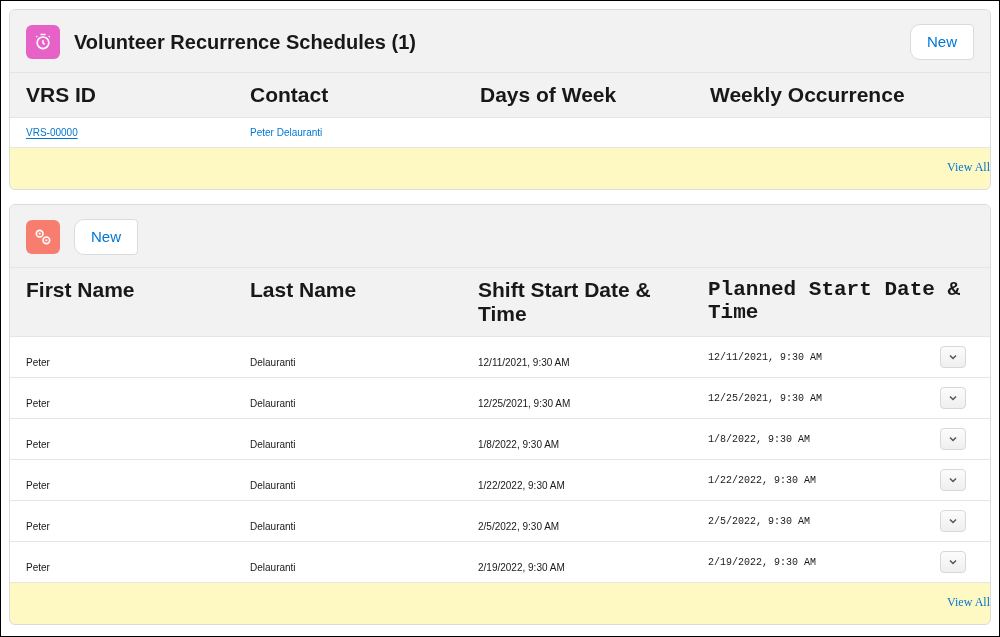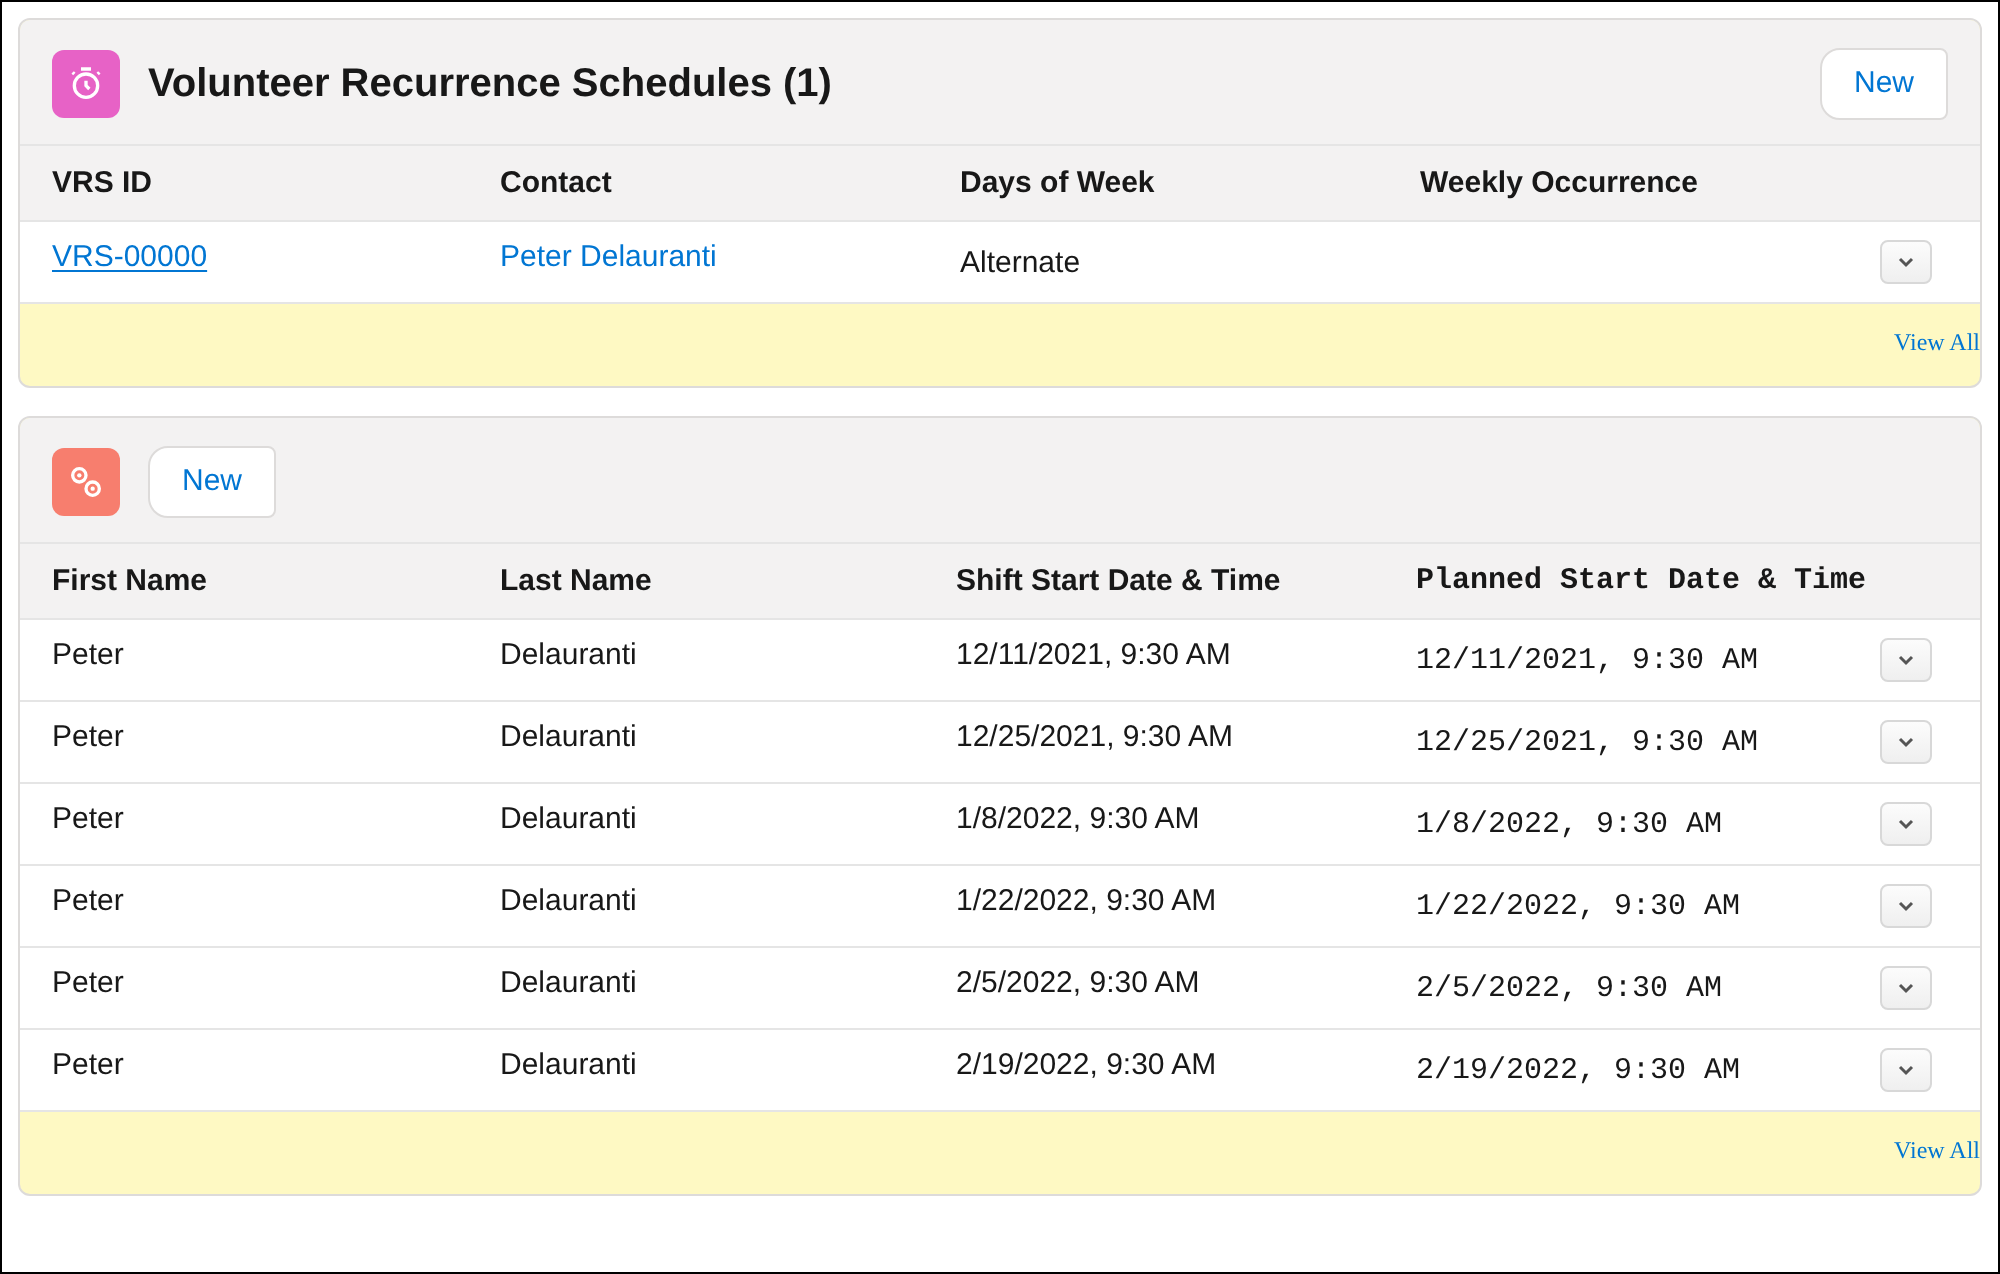--- a/index.html
+++ b/index.html
@@ -73,7 +73,7 @@
     background: #f3f2f2;
     padding: 10px 16px 10px 16px;
     font-weight: 700;
-    font-size: 15px;
+    font-size: 21px;
     color: #181818;
   }
   .row {

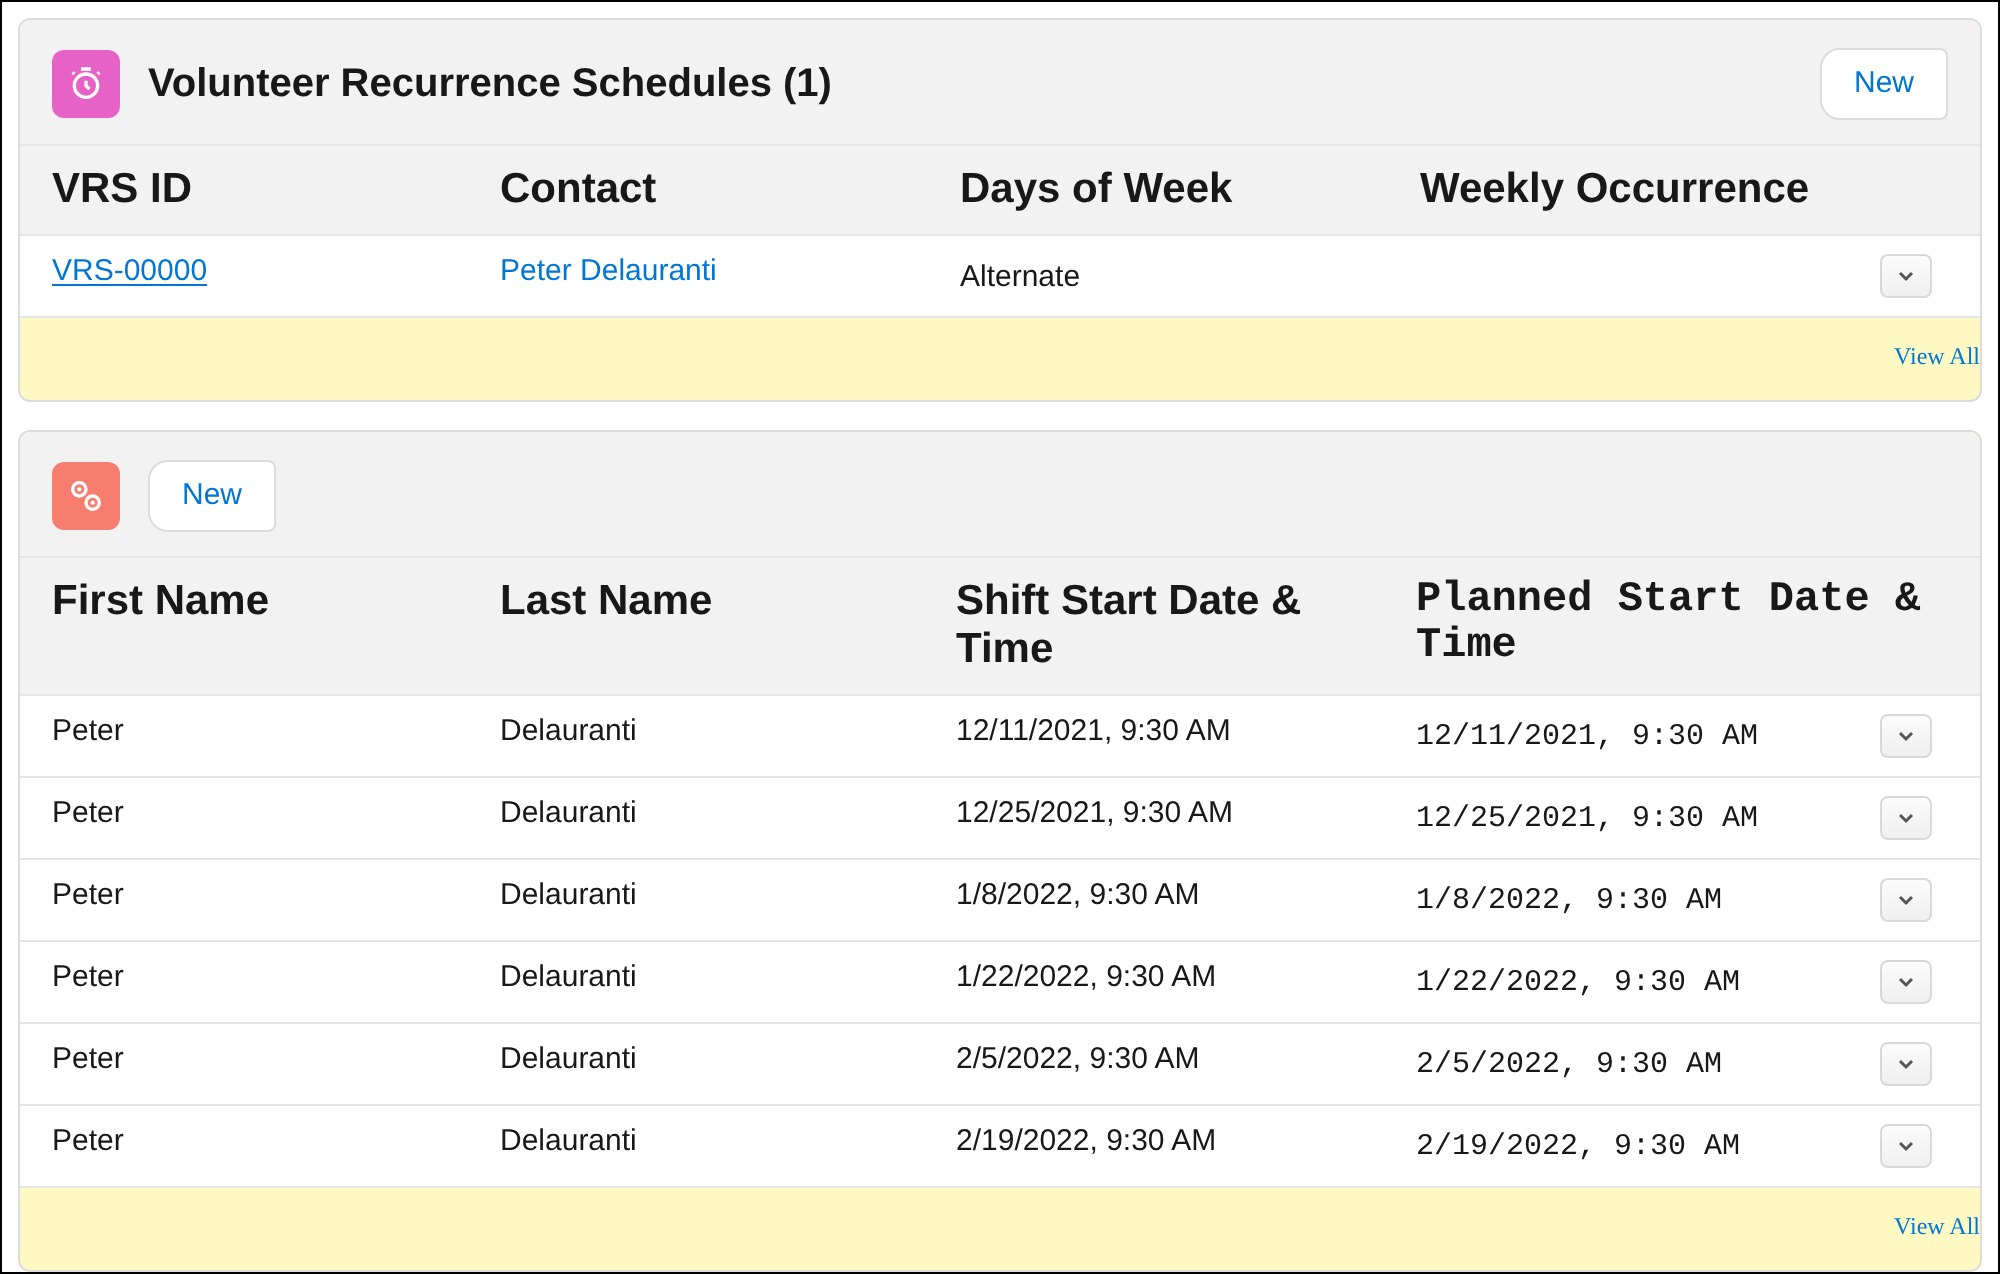--- a/index.html
+++ b/index.html
@@ -80,8 +80,8 @@
     display: flex;
     padding: 9px 16px;
     border-top: 1px solid #e5e5e5;
-    align-items: flex-start;
-    font-size: 15px;
+    align-items: flex-end;
+    font-size: 10px;
     background: #fff;
   }
   .row:first-of-type { border-top: 1px solid #e5e5e5; }

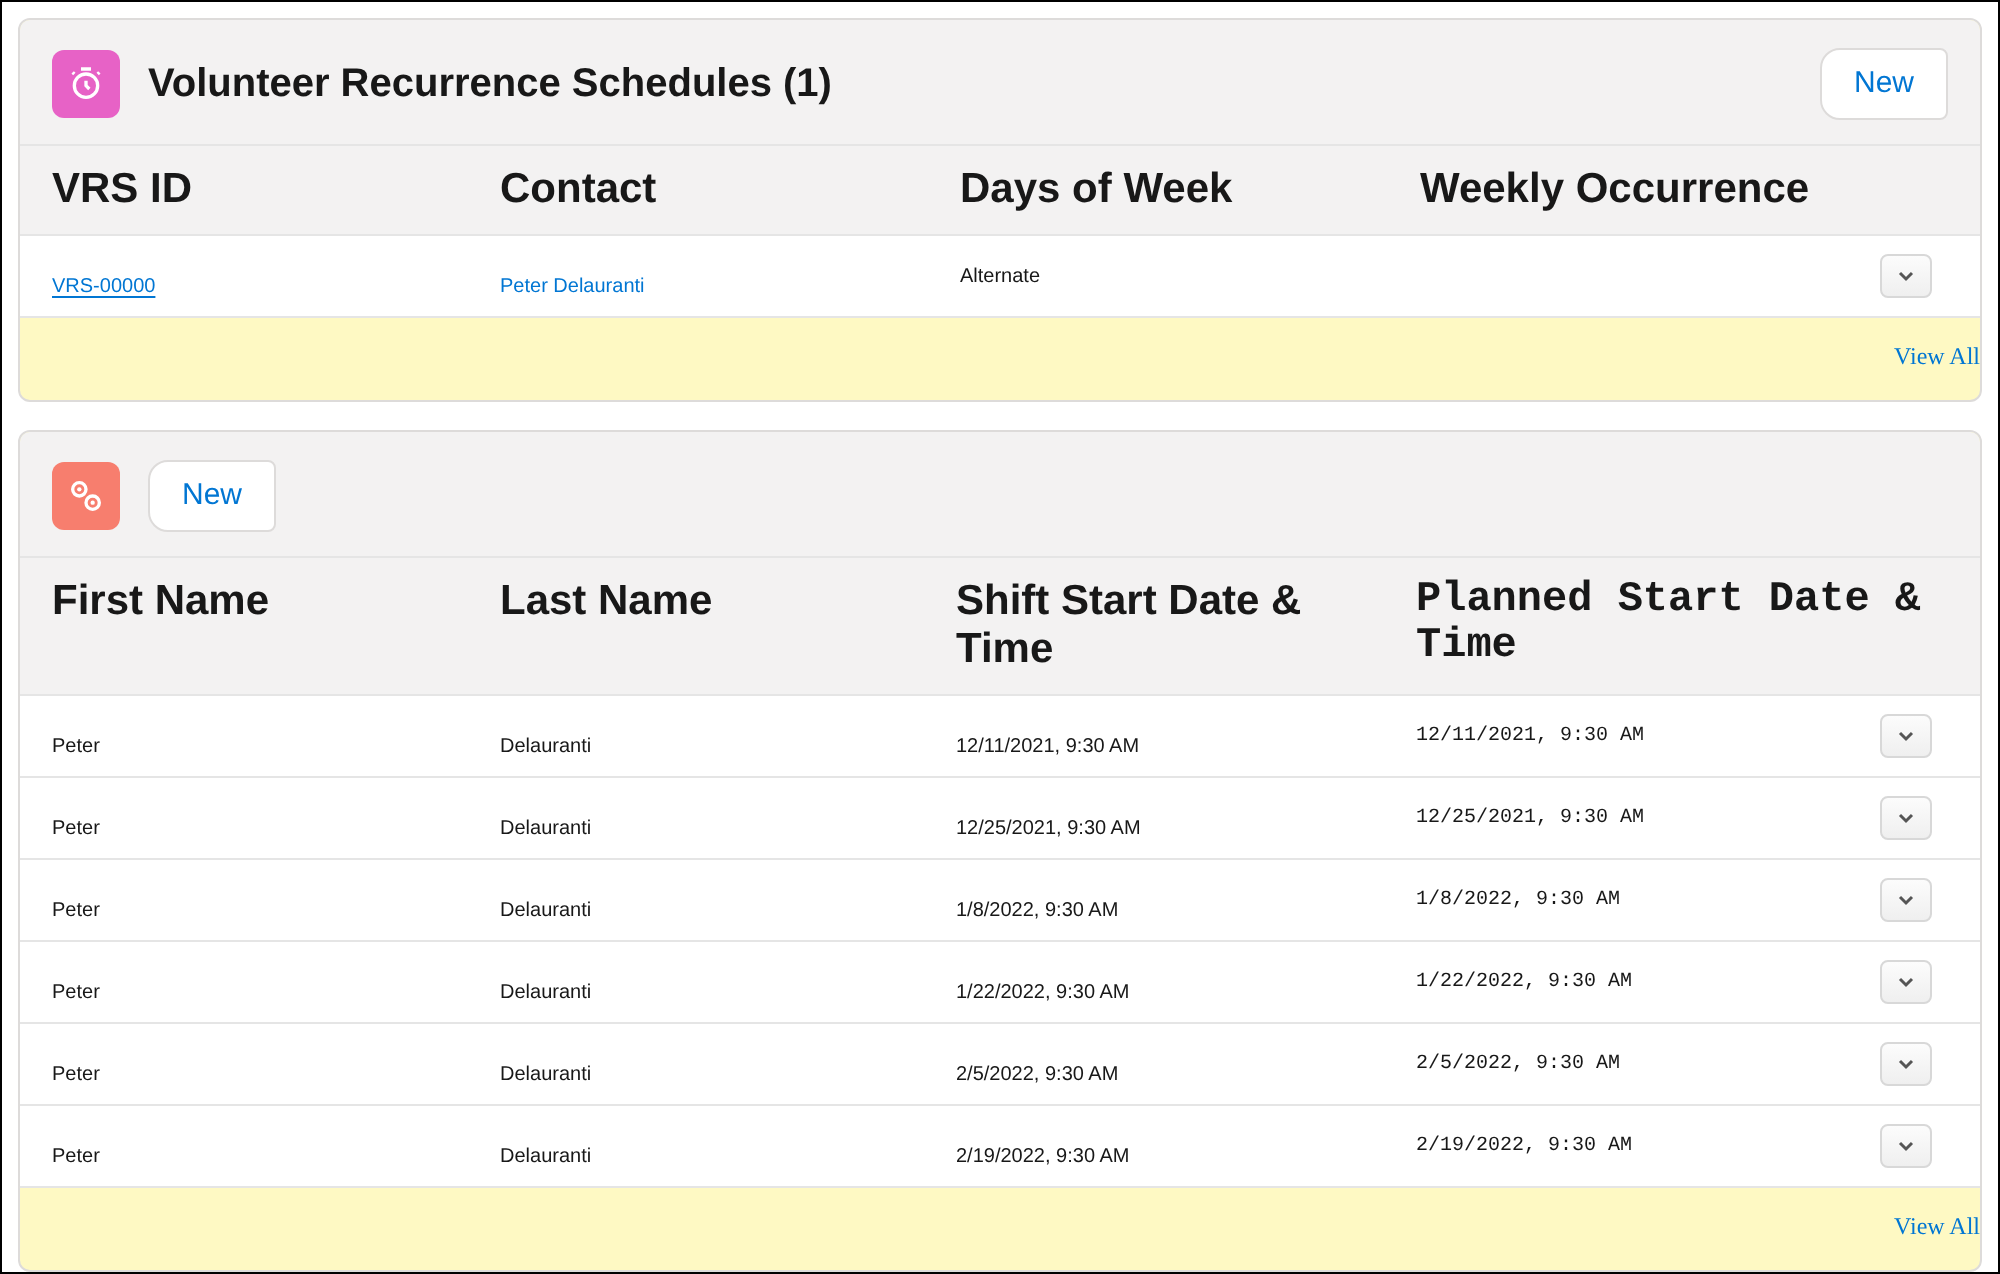--- a/index.html
+++ b/index.html
@@ -153,14 +153,6 @@
         <div class="row">
           <div class="cell c1a"><span class="link underline">VRS-00000</span></div>
           <div class="cell c1b"><span class="link">Peter Delauranti</span></div>
-          <div class="cell c1d" style="display:flex;align-items:center;">
-            <span>Alternate</span>
-            <div class="row-action">
-              <svg width="10" height="10" viewBox="0 0 10 10">
-                <path d="M2 3.5l3 3 3-3" fill="none" stroke="#555" stroke-width="1.5"></path>
-              </svg>
-            </div>
-          </div>
         </div>
       </div>
 

